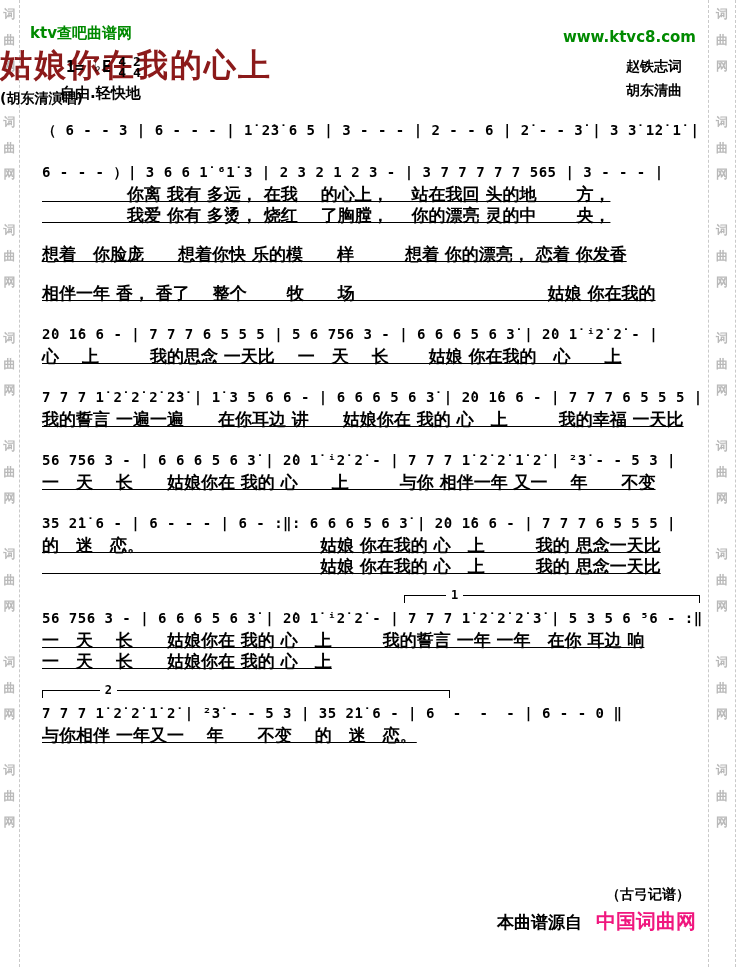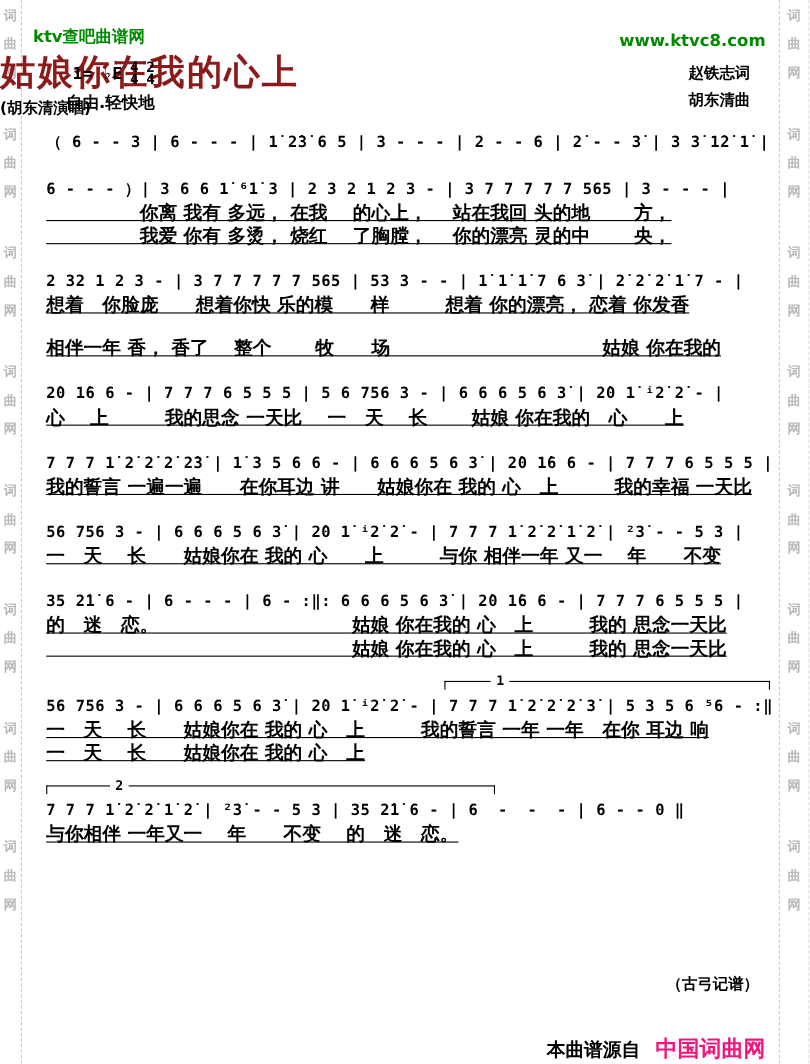--- a/index.html
+++ b/index.html
@@ -152,7 +152,6 @@
         <div class="lyr">　　　　　我爱 你有 多烫， 烧红　 了胸膛，　 你的漂亮 灵的中　　 央，</div>
       </div>
       <div class="sys">
-        <div class="notes">2 32 1 2 3 - | 3 7 7 7 7 7 565 | 53 3 - - | 1̇ 1̇ 1̇ 7 6 3̇ | 2̇ 2̇ 2̇ 1̇ 7 - |</div>
         <div class="lyr">想着　你脸庞　　想着你快 乐的模　　样　　　想着 你的漂亮， 恋着 你发香</div>
       </div>
       <div class="sys">

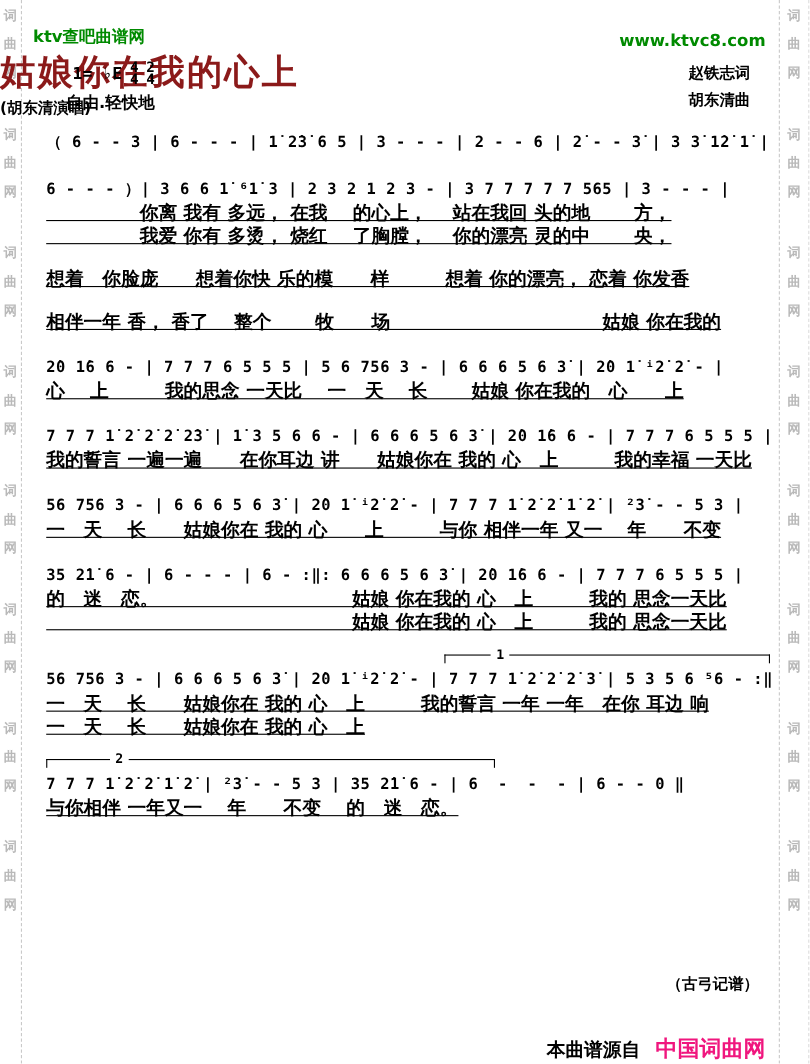--- a/index.html
+++ b/index.html
@@ -42,7 +42,7 @@
                font-family:"DejaVu Sans Mono",monospace;font-weight:bold;font-size:12px;}
   
   .notation-credit{position:absolute;right:46px;top:886px;font-weight:bold;font-size:14px;}
-  .credit{position:absolute;right:40px;top:940px;display:flex;align-items:baseline;gap:14px;}
+  .credit{position:absolute;right:40px;top:908px;display:flex;align-items:baseline;gap:14px;}
   .credit-prefix{font-weight:bold;font-size:17px;}
   .credit-site{font-weight:bold;font-size:20px;color:var(--magenta);text-decoration:none;}
 </style>

